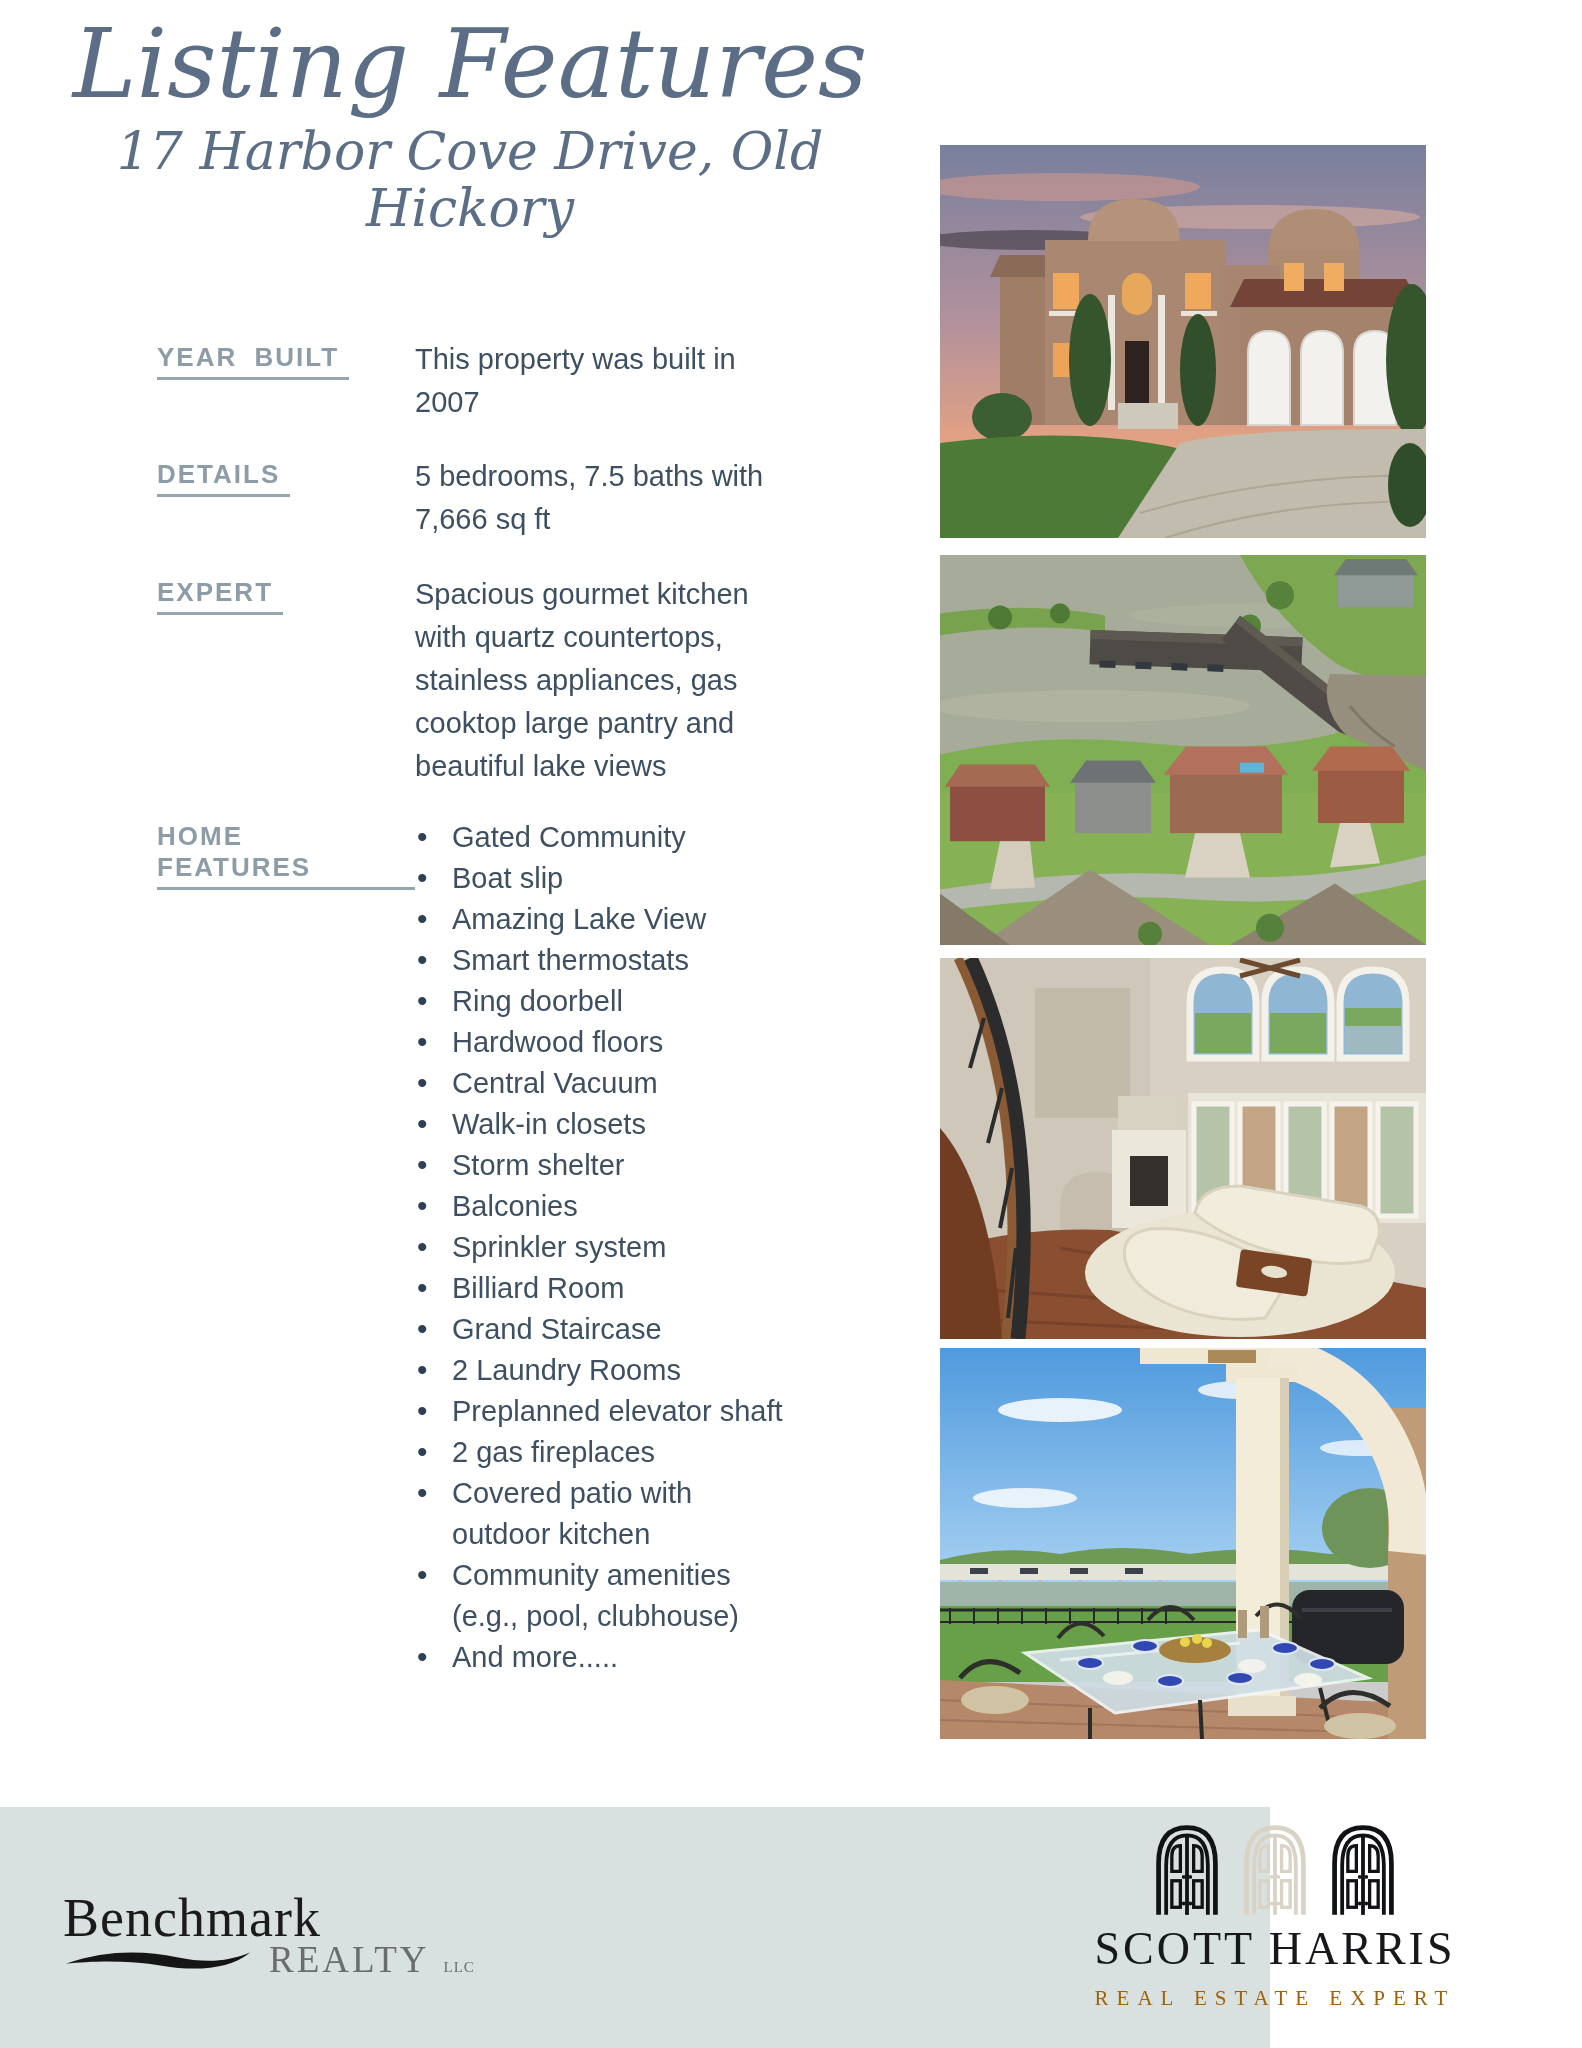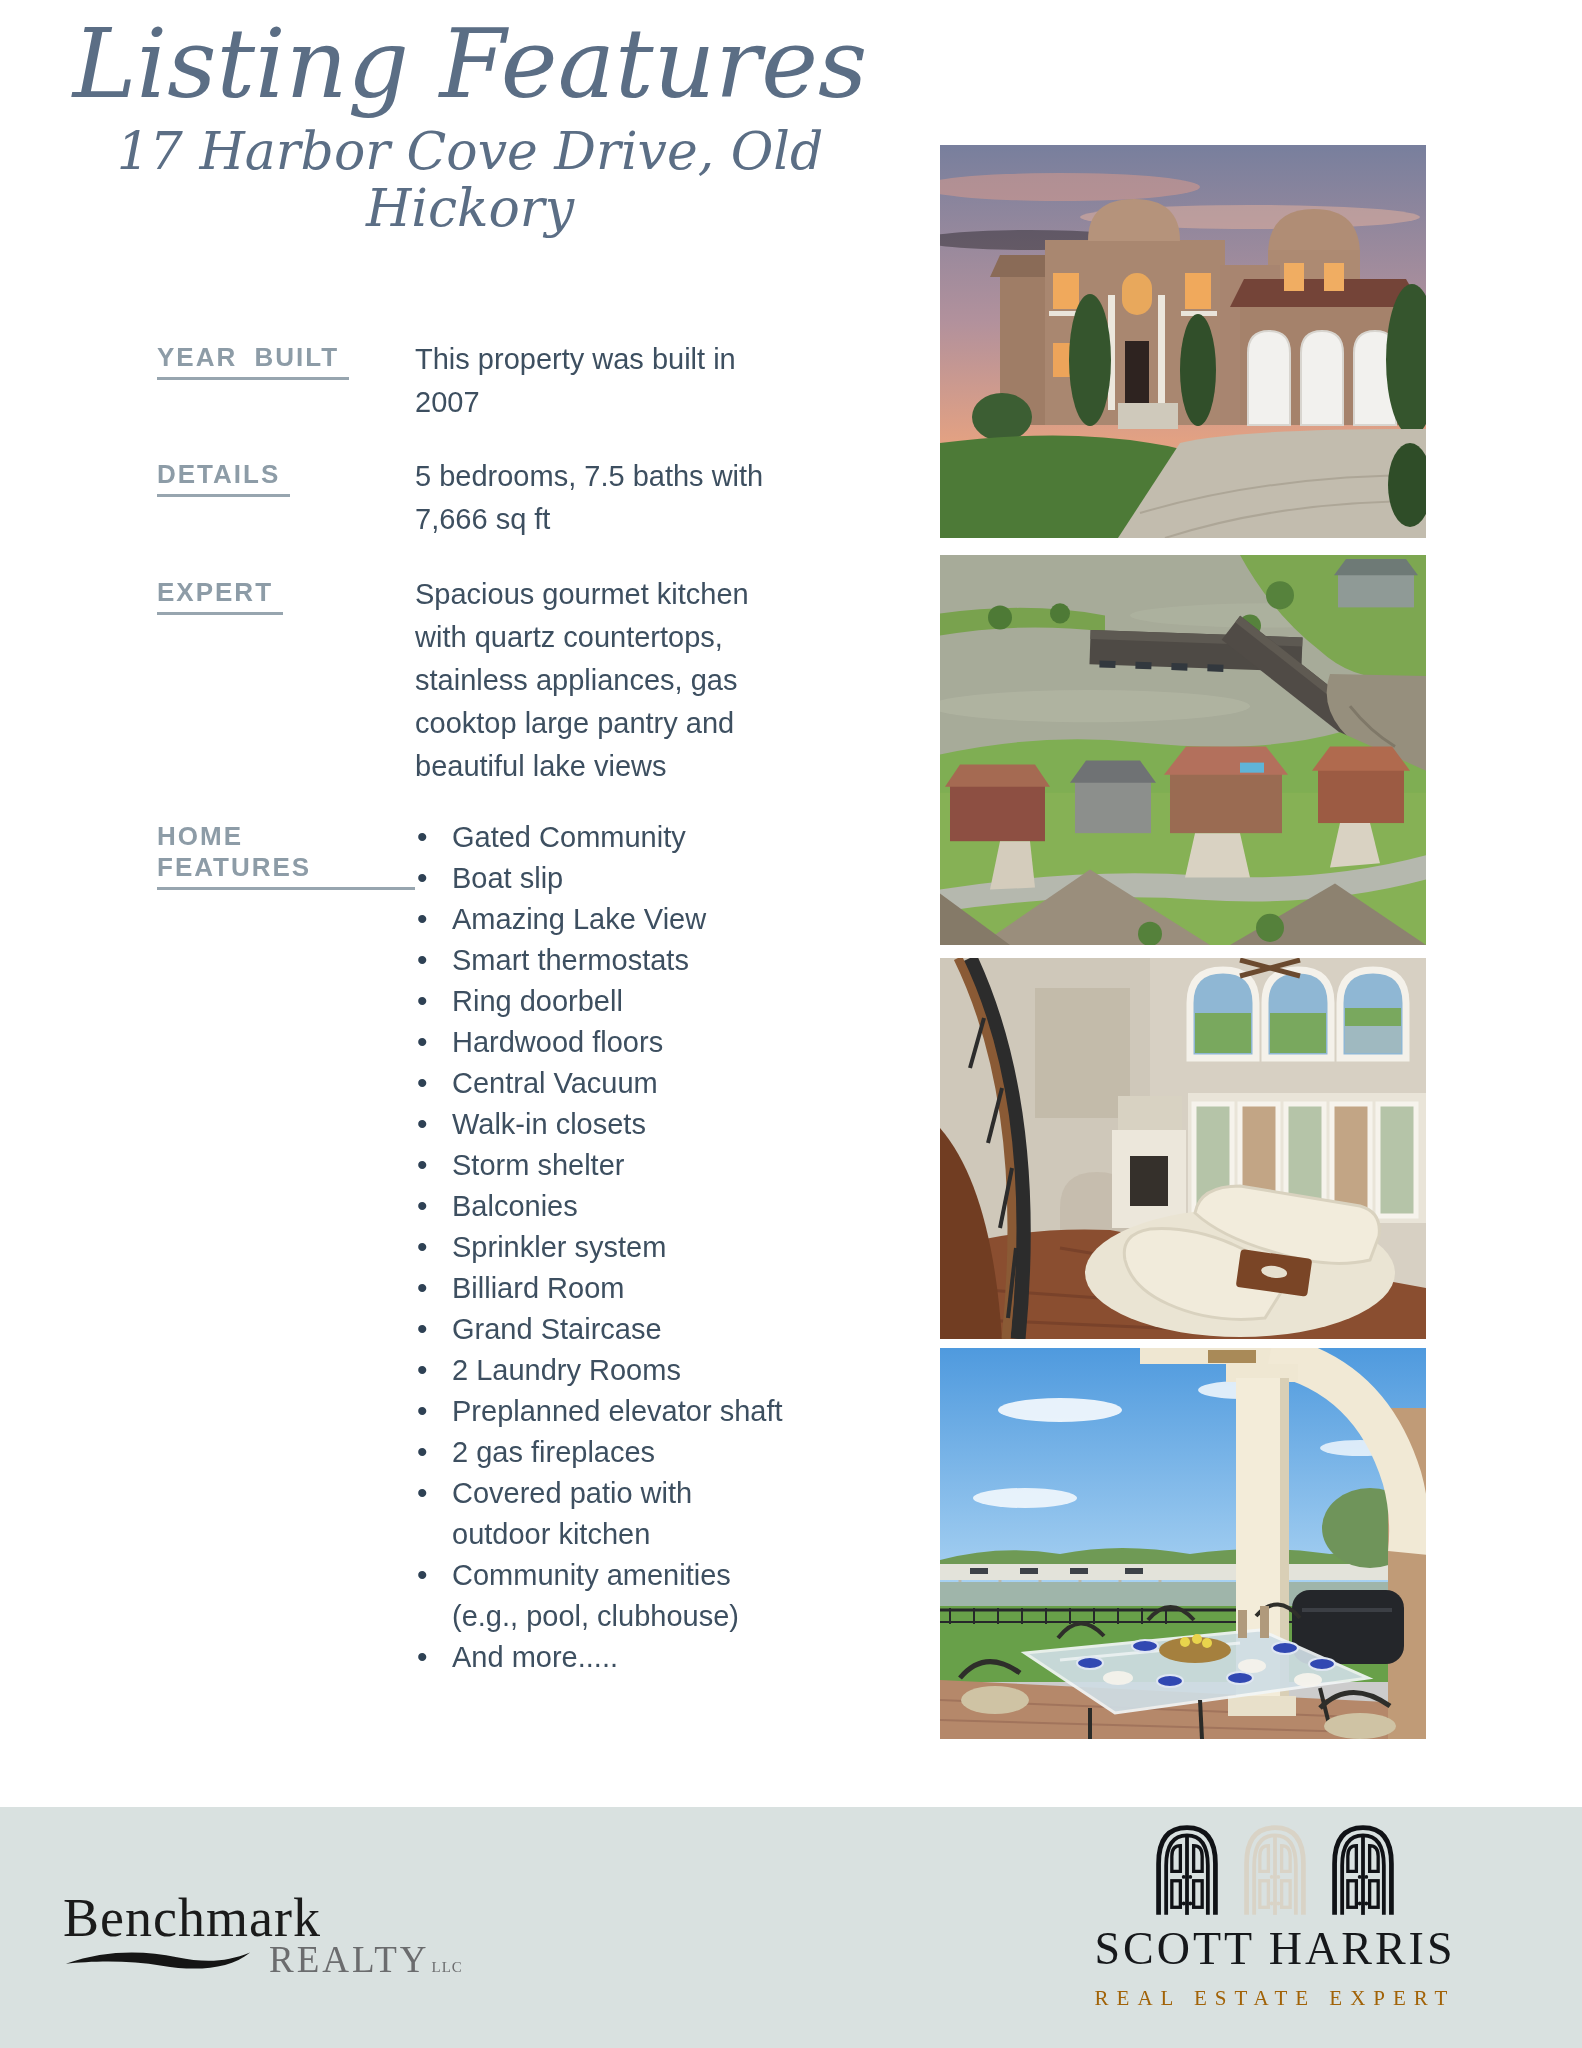--- a/index.html
+++ b/index.html
@@ -40,7 +40,7 @@
   .photo svg{display:block;width:100%;height:100%;}
 
   
-  .footer{position:absolute;left:0;top:1807px;width:1582px;height:241px;background:#d9e1e0;}
+  .footer{position:absolute;left:0;top:1807px;width:1270px;height:241px;background:#d9e1e0;}
 
   .benchmark{position:absolute;left:63px;top:84px;width:410px;color:#1b1b1b;
              font-family:"Liberation Serif",serif;}

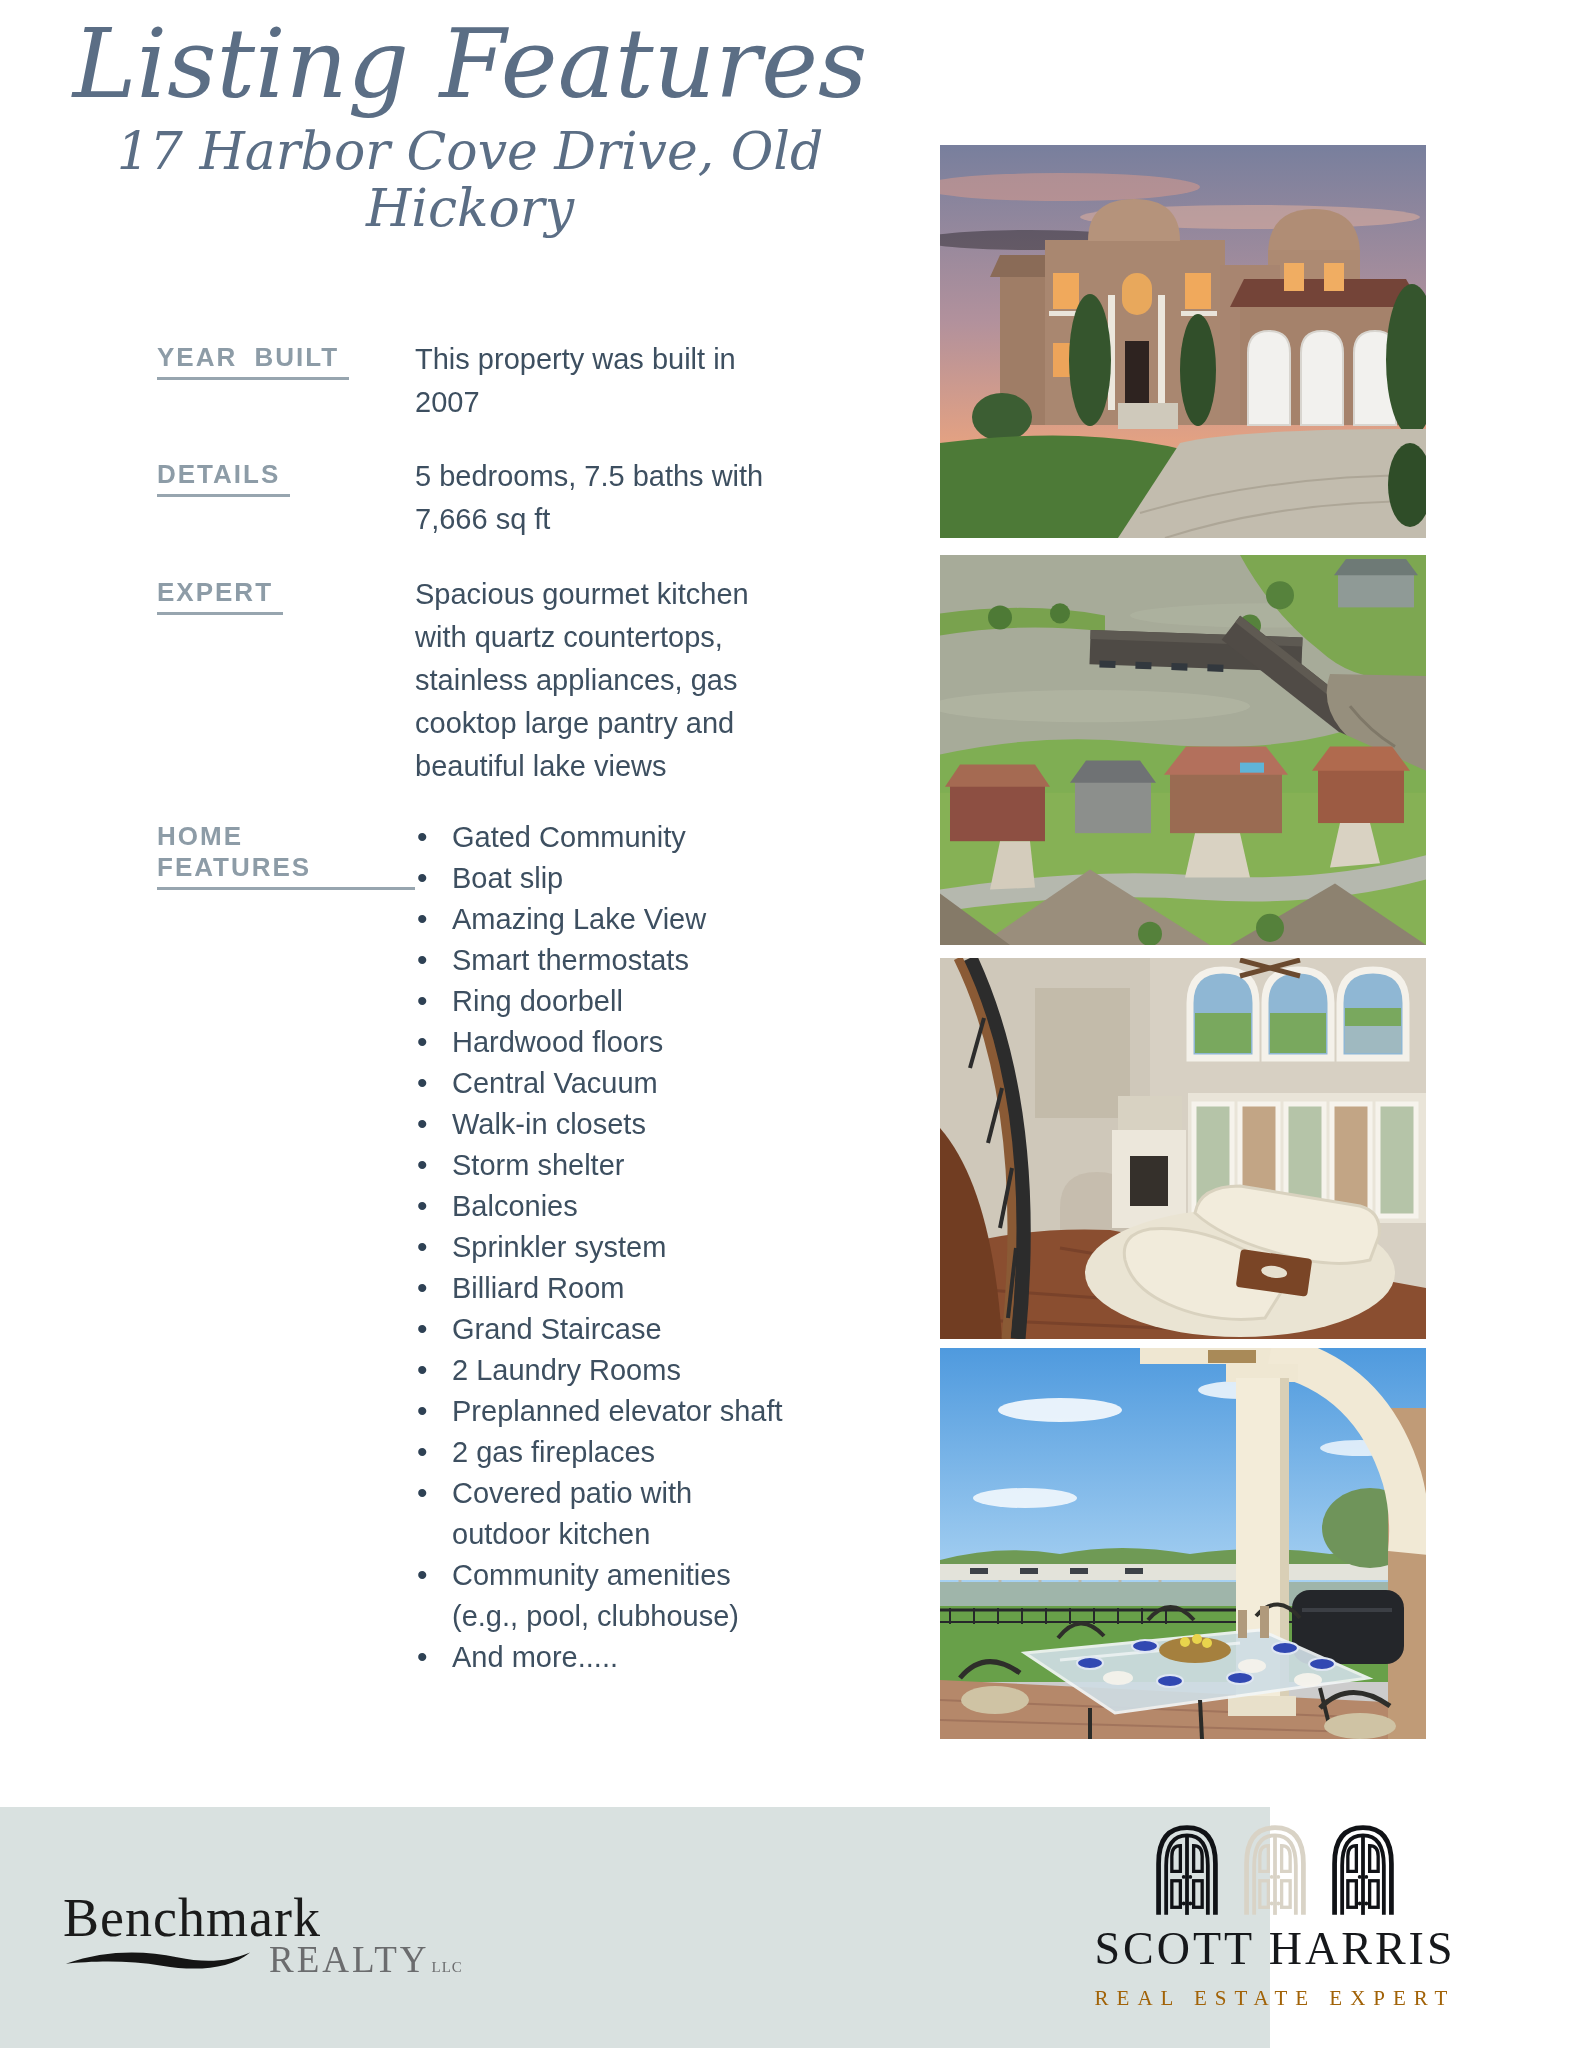--- a/index.html
+++ b/index.html
@@ -48,7 +48,7 @@
   .benchmark-row{display:flex;align-items:flex-end;margin-top:-4px;}
   .swoosh{width:190px;height:26px;margin-bottom:5px;flex:0 0 auto;}
   .realty{font-size:37px;line-height:1;color:#6b6c6e;letter-spacing:3px;margin-left:16px;}
-  .llc{font-size:15px;line-height:1;color:#6b6c6e;margin:0 0 3px 2px;letter-spacing:1px;text-align:center;}
+  .llc{font-size:15px;line-height:1;color:#6b6c6e;margin:0 0 3px 14px;letter-spacing:1px;text-align:center;}
 
   .scott{position:absolute;left:1085px;top:12px;width:380px;text-align:center;
          color:#16181b;font-family:"Liberation Serif",serif;}

